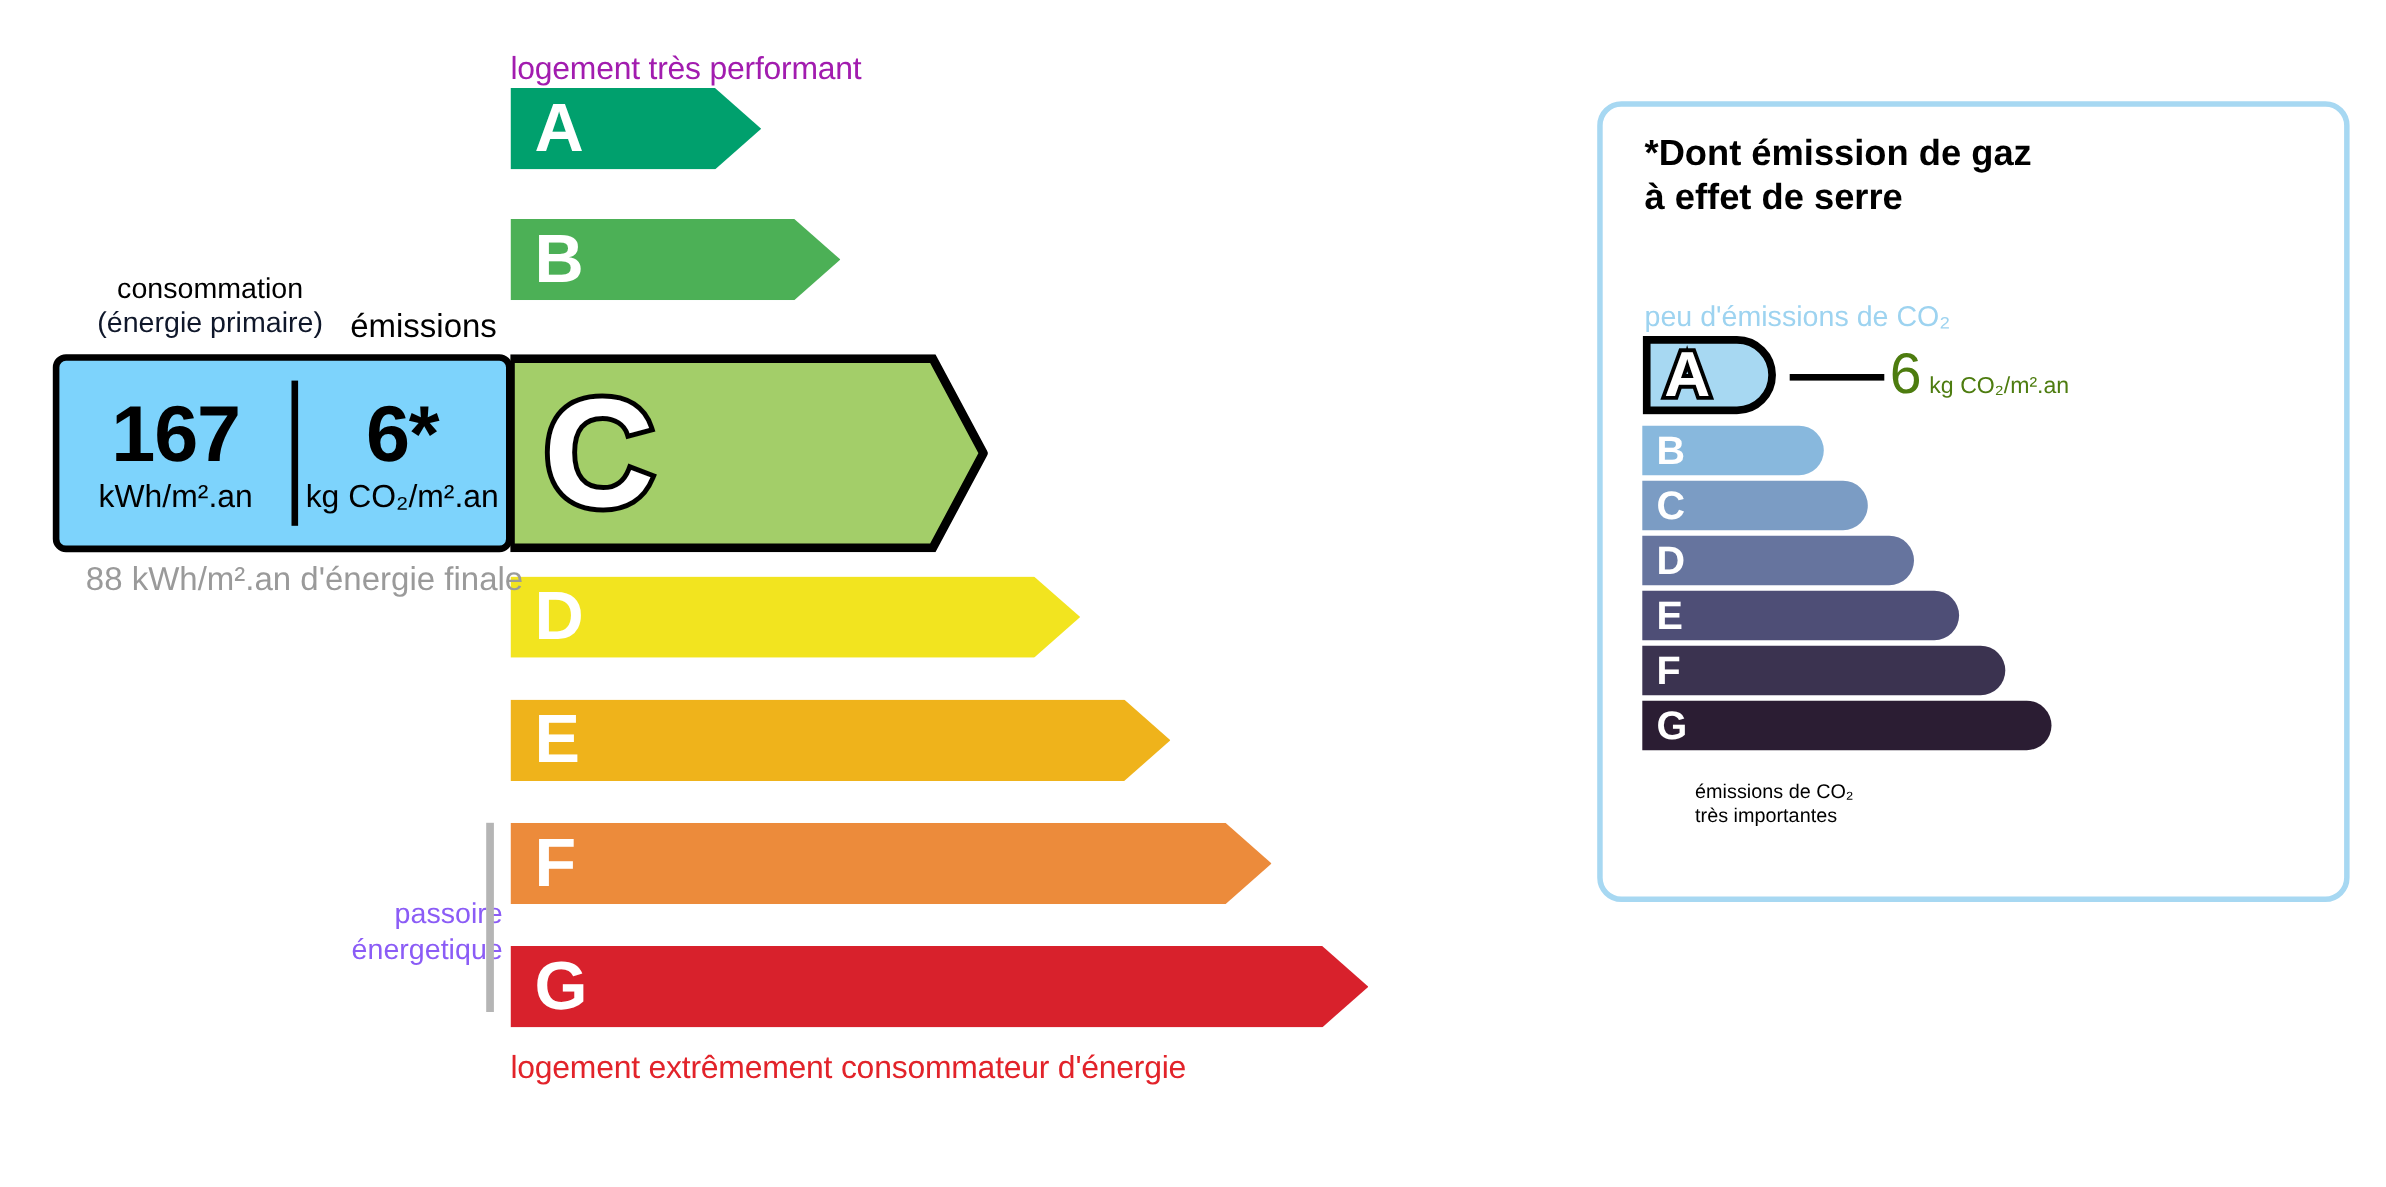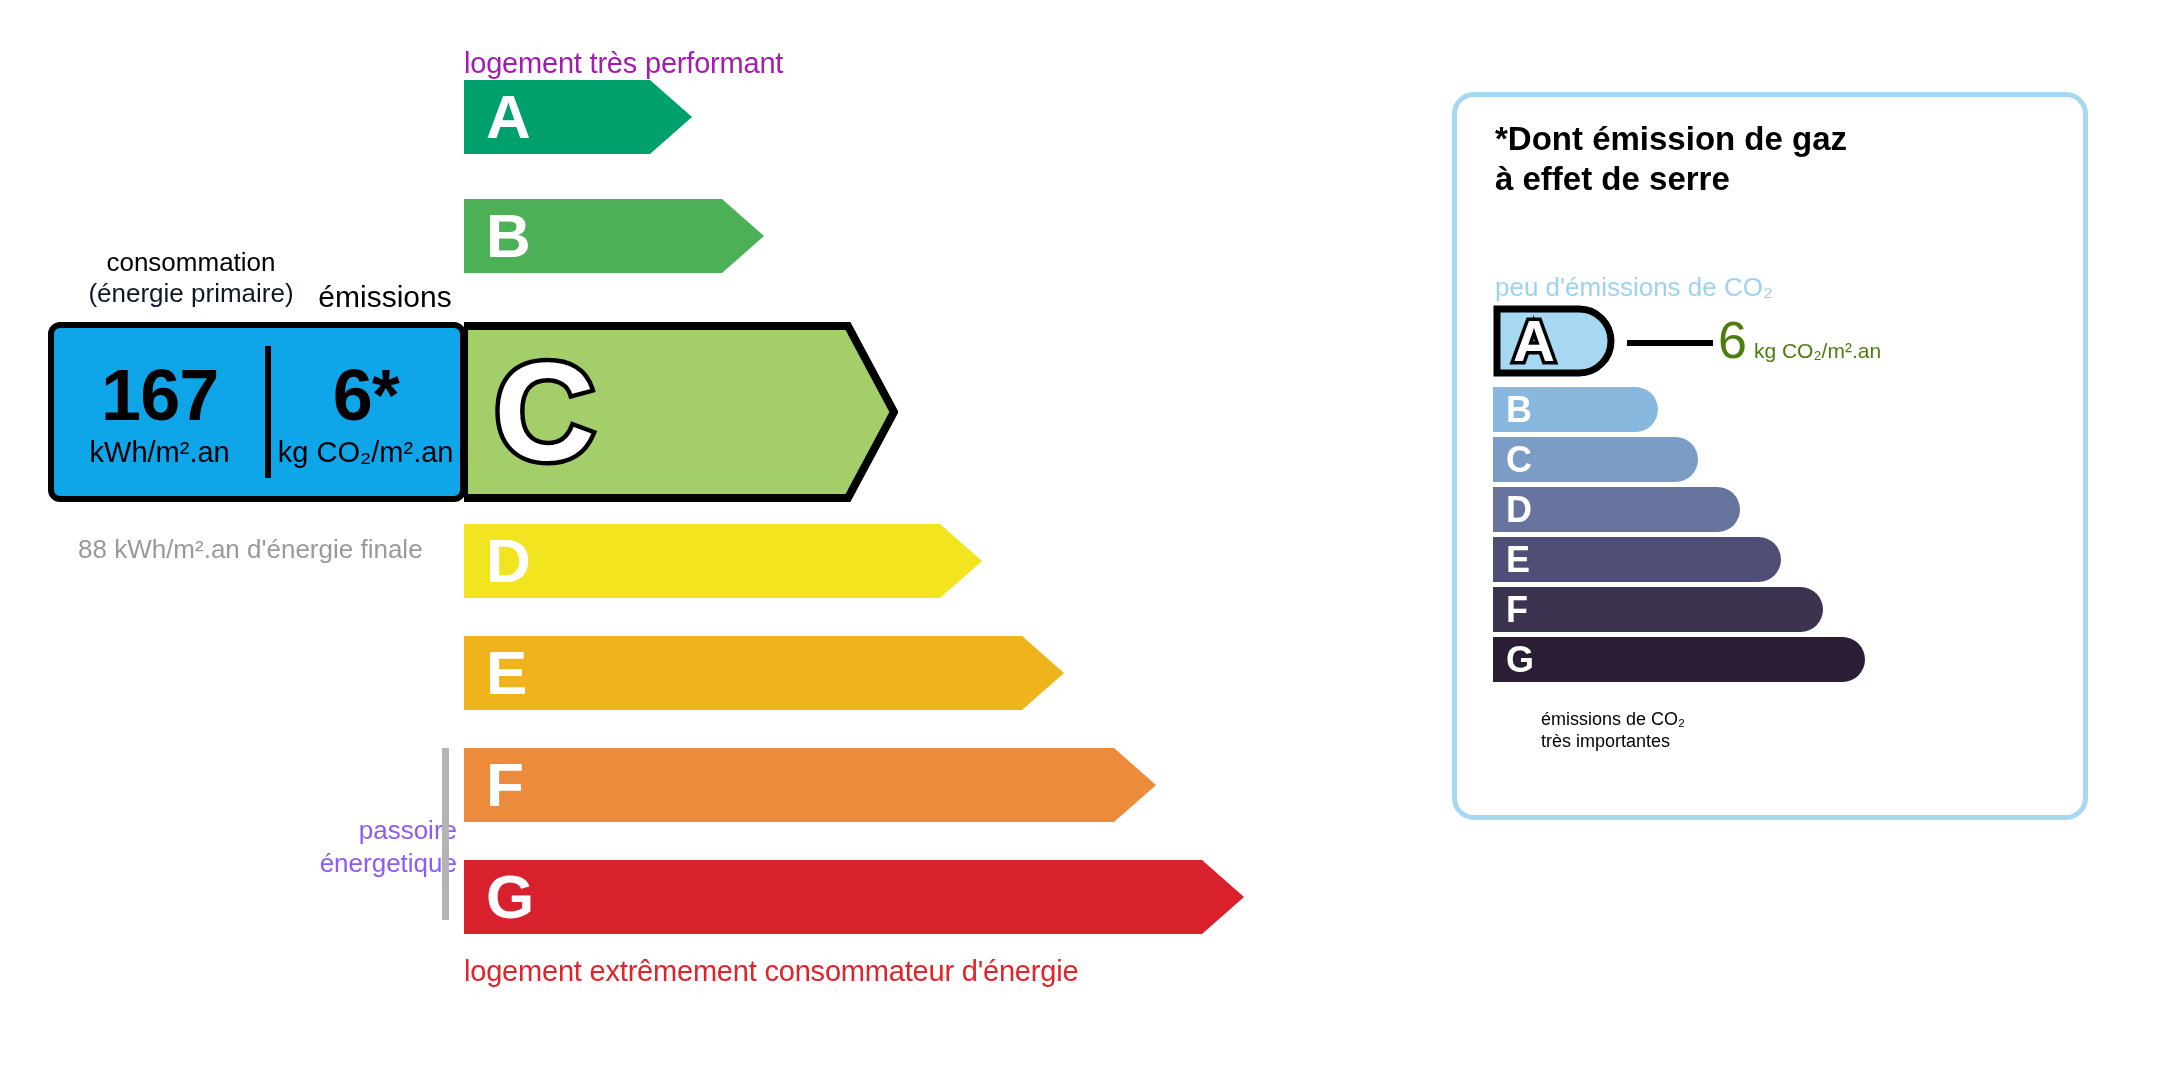--- a/index.html
+++ b/index.html
@@ -170,7 +170,7 @@
   #co2-panel {
     position: absolute;
     left: 1452px; top: 92px;
-    width: 636px; height: 728px;
+    width: 684px; height: 728px;
     border: 5px solid #a7d8f2;
     border-radius: 22px;
     background: #ffffff;

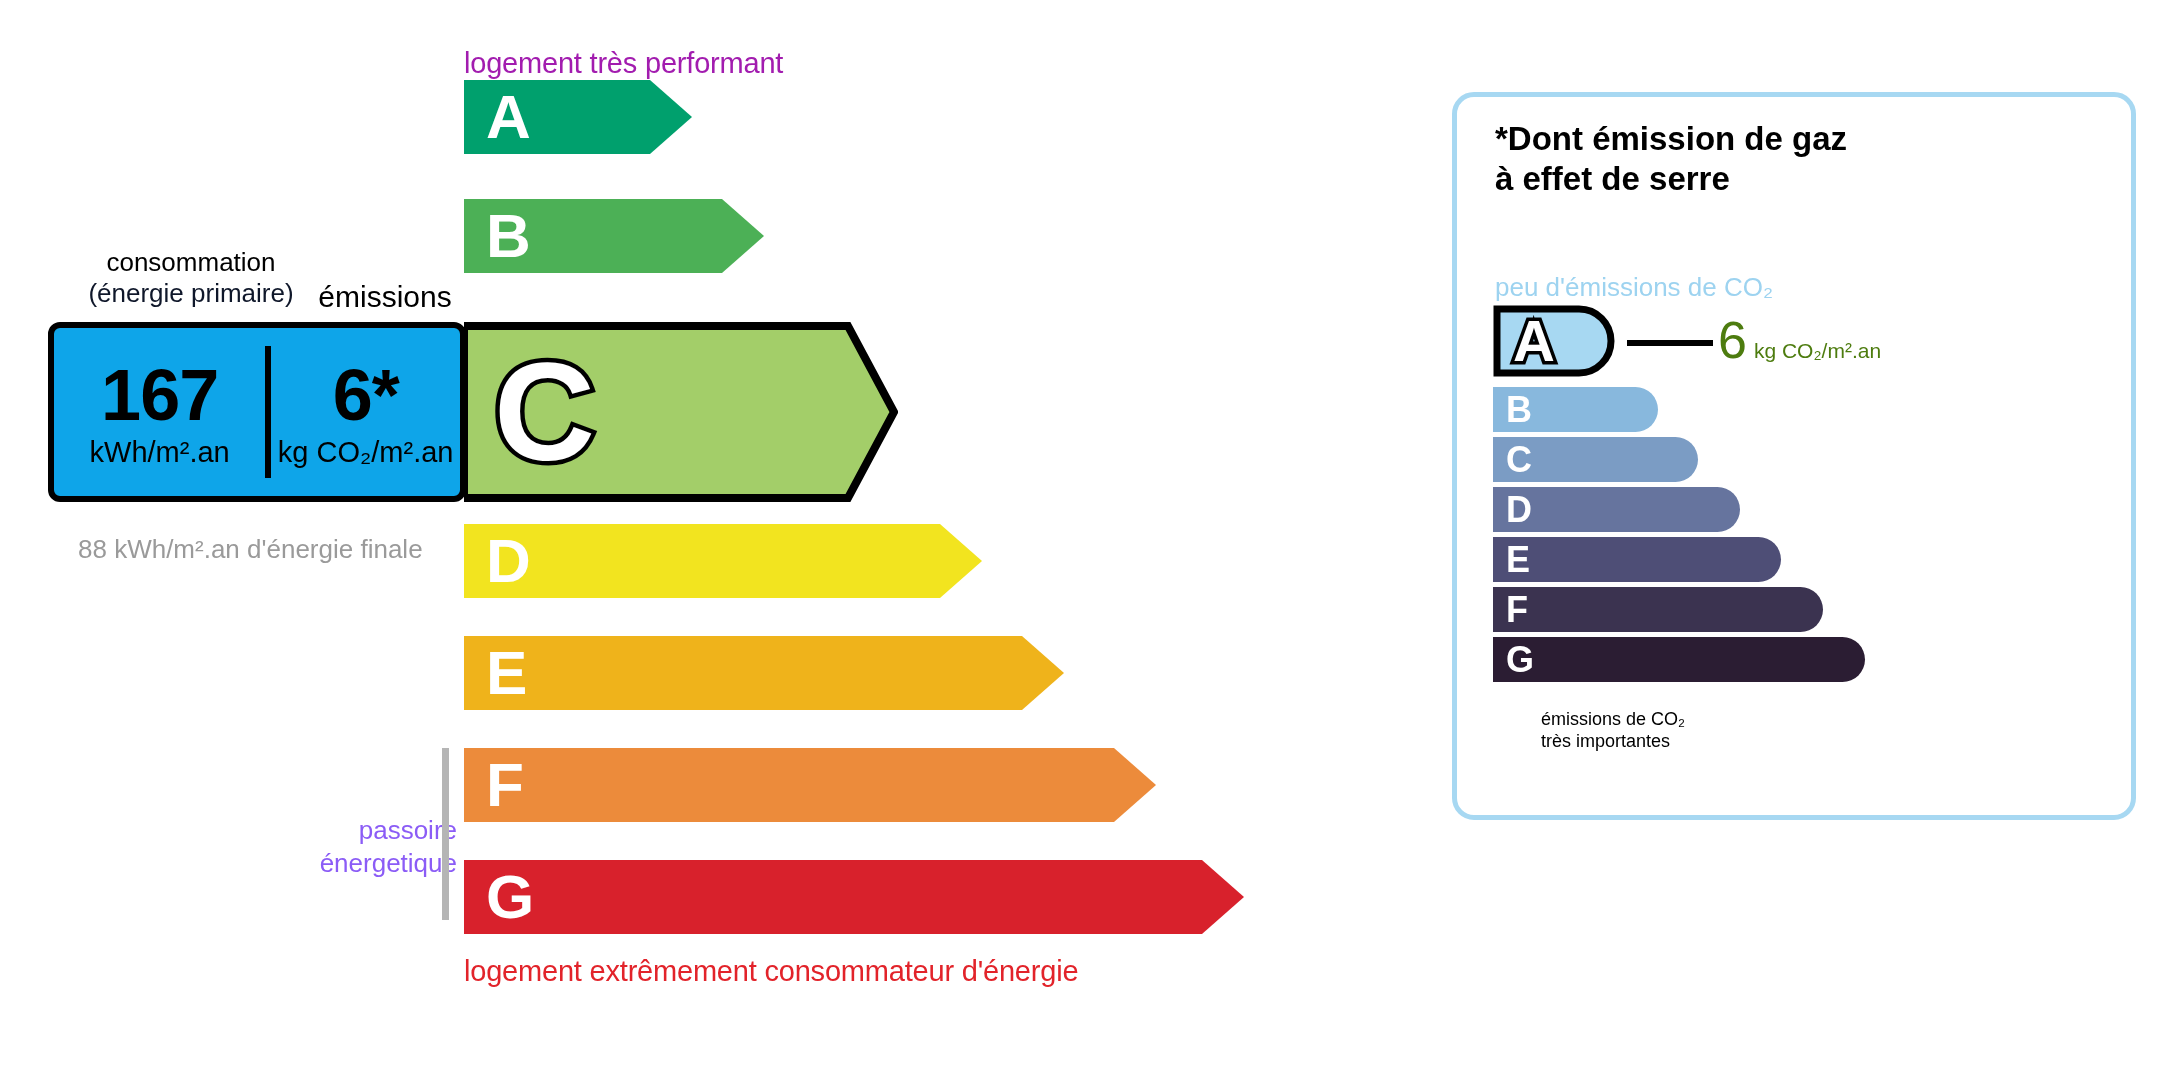--- a/index.html
+++ b/index.html
@@ -67,7 +67,7 @@
     width: 418px; height: 180px;
     border: 6px solid #000;
     border-radius: 12px;
-    background: #0ea5e9;
+    background: #7dd3fc;
     display: flex;
     z-index: 6;
   }

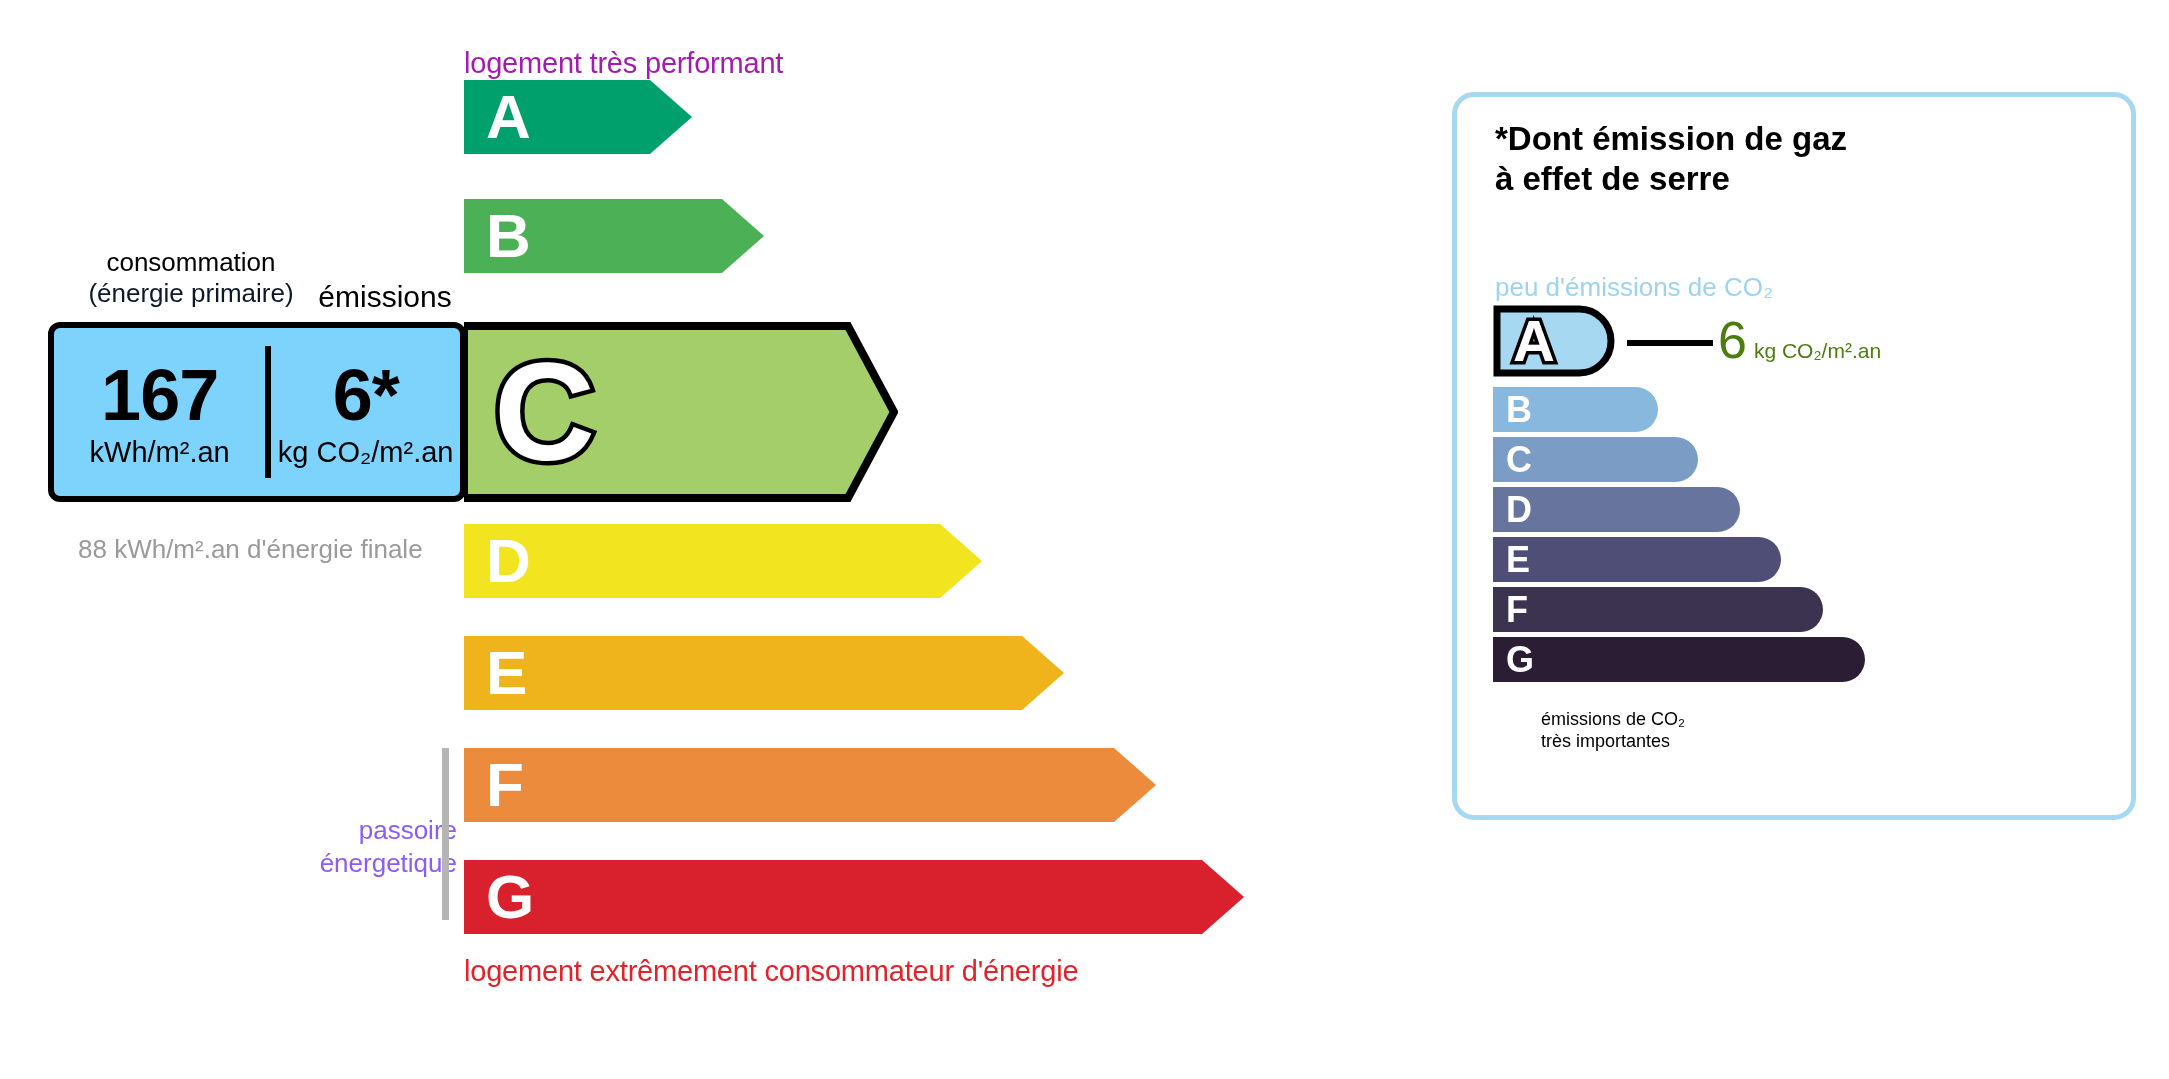--- a/index.html
+++ b/index.html
@@ -102,8 +102,8 @@
 
   .final-energy {
     position: absolute;
-    left: 78px; top: 533px;
-    font-size: 26px;
+    left: 78px; top: 508px;
+    font-size: 30px;
     color: #9a9a9a;
     line-height: 1.25;
   }

